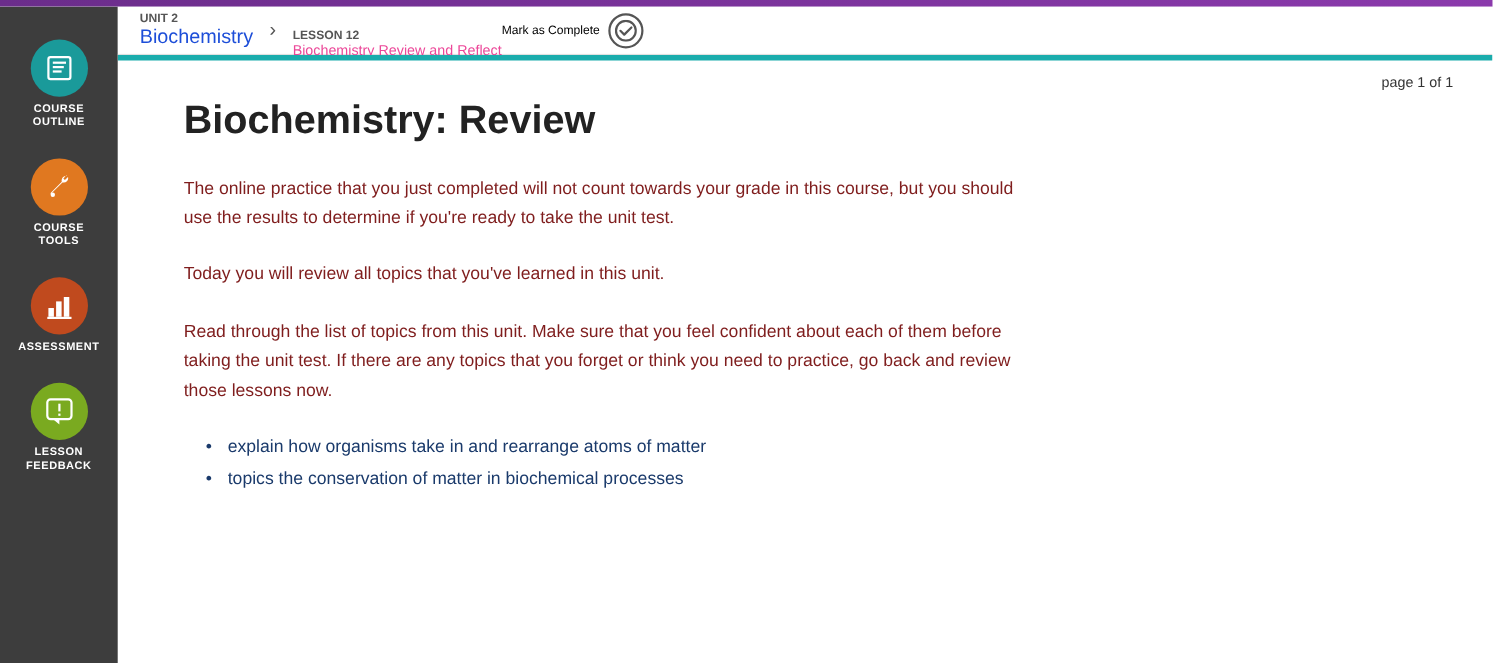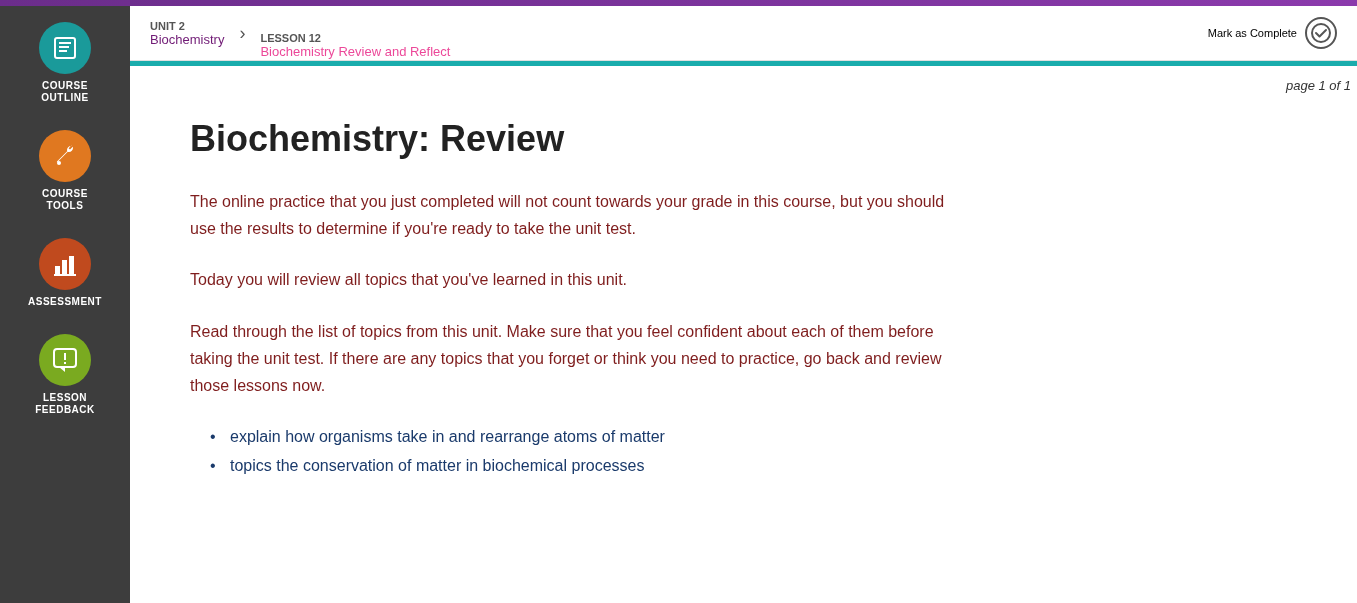--- a/index.html
+++ b/index.html
@@ -76,11 +76,10 @@
 
     
     .breadcrumb-bar {
-      height: 55px;
+      height: 44px;
       background: #fff;
       display: flex;
       align-items: center;
-      justify-content: space-between;
       padding: 0 20px;
       border-bottom: 1px solid #e0e0e0;
       flex-shrink: 0;

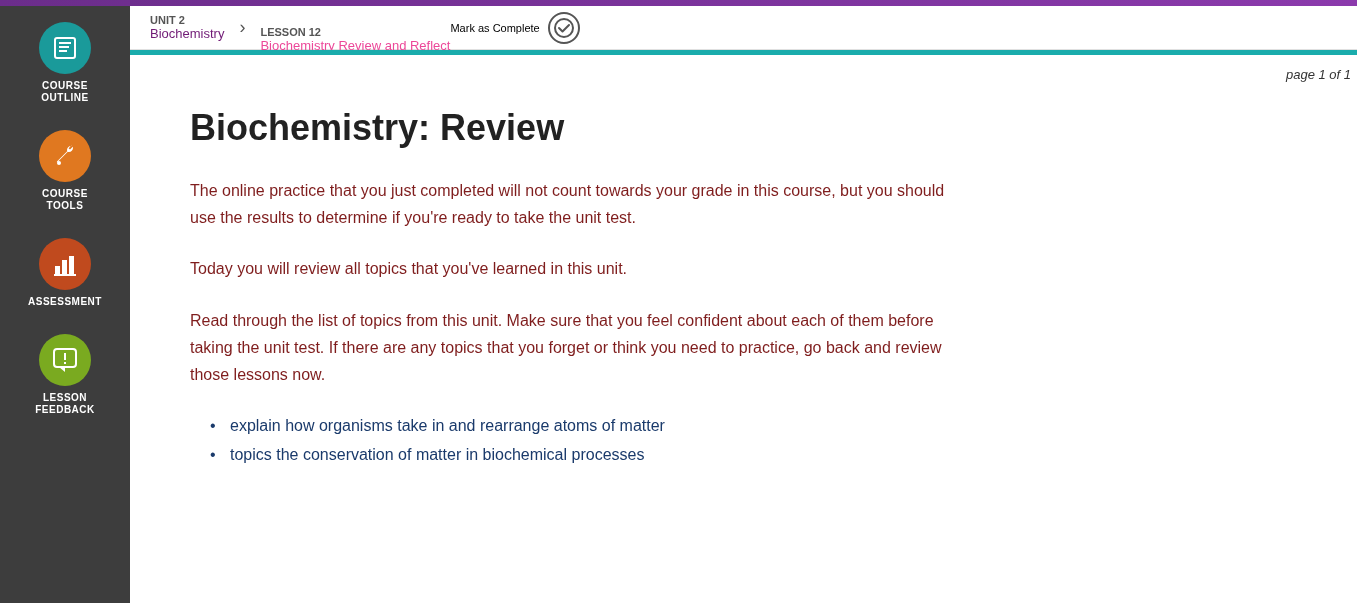--- a/index.html
+++ b/index.html
@@ -104,8 +104,8 @@
     }
 
     .breadcrumb-unit-name {
-      font-size: 13px;
-      color: #701a75;
+      font-size: 18px;
+      color: #1d4ed8;
     }
 
     .breadcrumb-chevron {

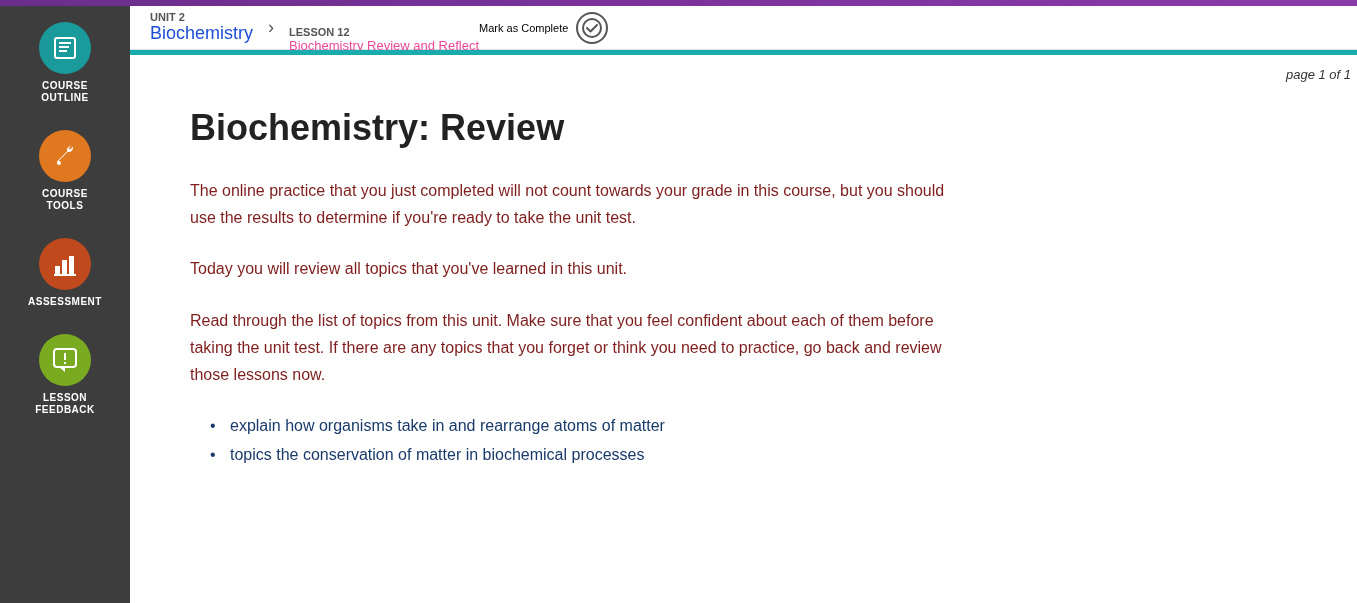--- a/index.html
+++ b/index.html
@@ -174,10 +174,9 @@
     .page-number {
       position: absolute;
       top: 12px;
-      right: 6px;
+      right: 36px;
       font-size: 13px;
       color: #333;
-      font-style: italic;
     }
 
     .content-body {

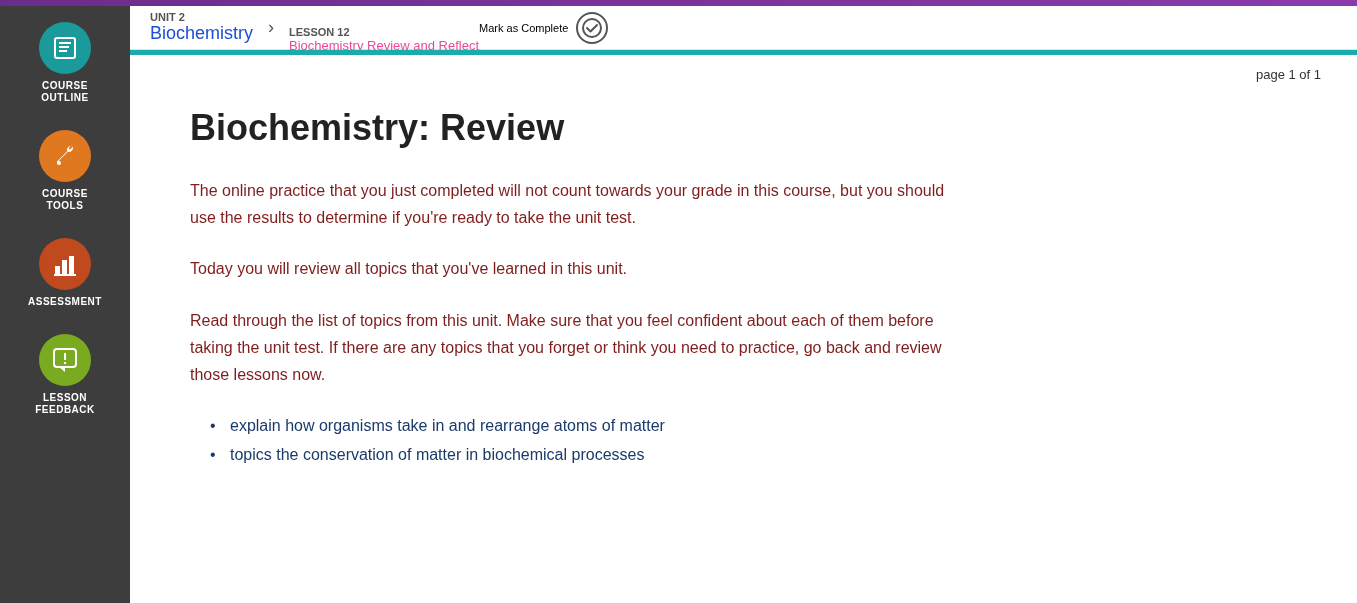--- a/index.html
+++ b/index.html
@@ -22,12 +22,12 @@
 
     
     .sidebar {
-      width: 130px;
+      width: 107px;
       background: #3d3d3d;
       display: flex;
       flex-direction: column;
       align-items: center;
-      padding-top: 8px;
+      padding-top: 22px;
       gap: 10px;
       flex-shrink: 0;
     }

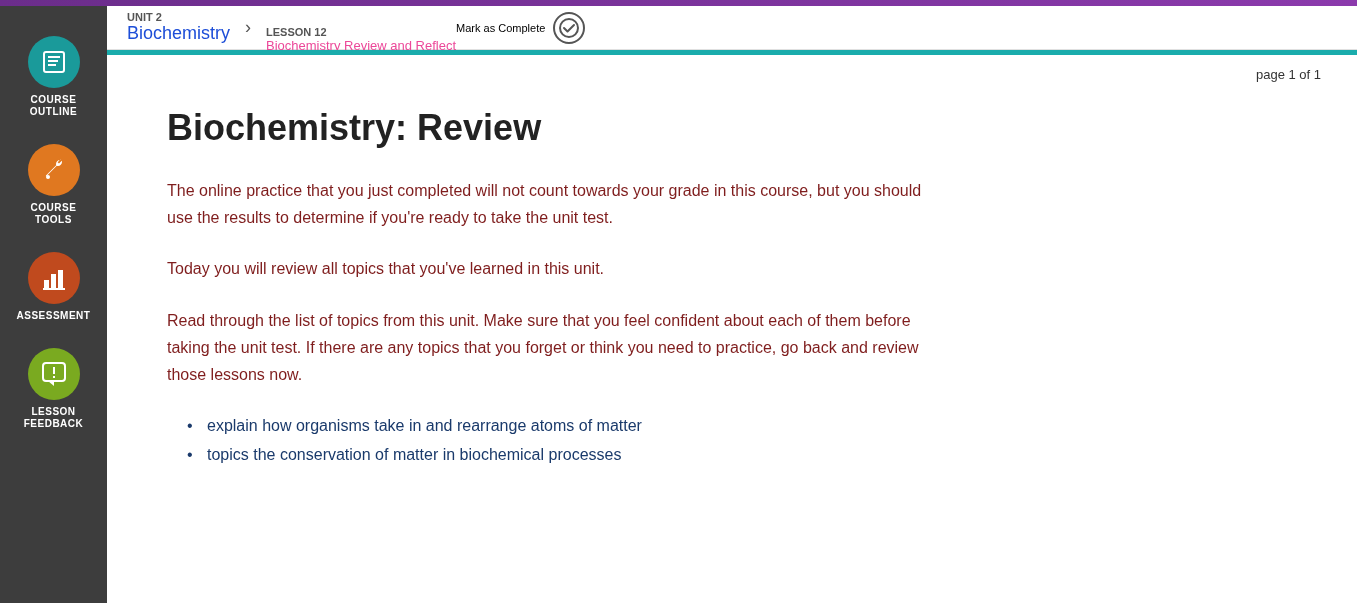--- a/index.html
+++ b/index.html
@@ -180,7 +180,7 @@
     }
 
     .content-body {
-      padding: 52px 60px 40px 60px;
+      padding: 33px 60px 40px 60px;
       max-width: 900px;
     }
 

